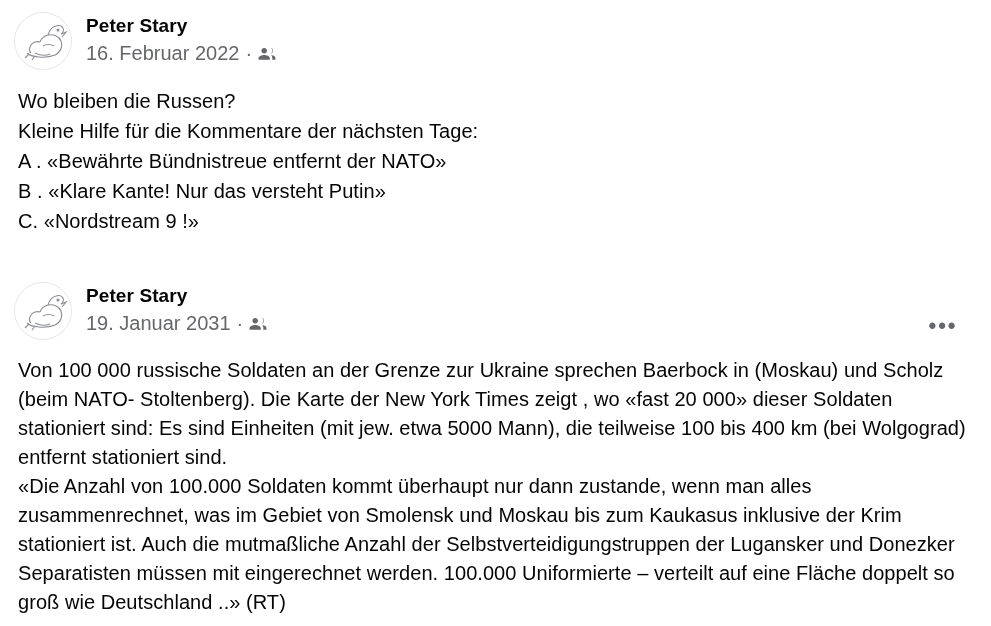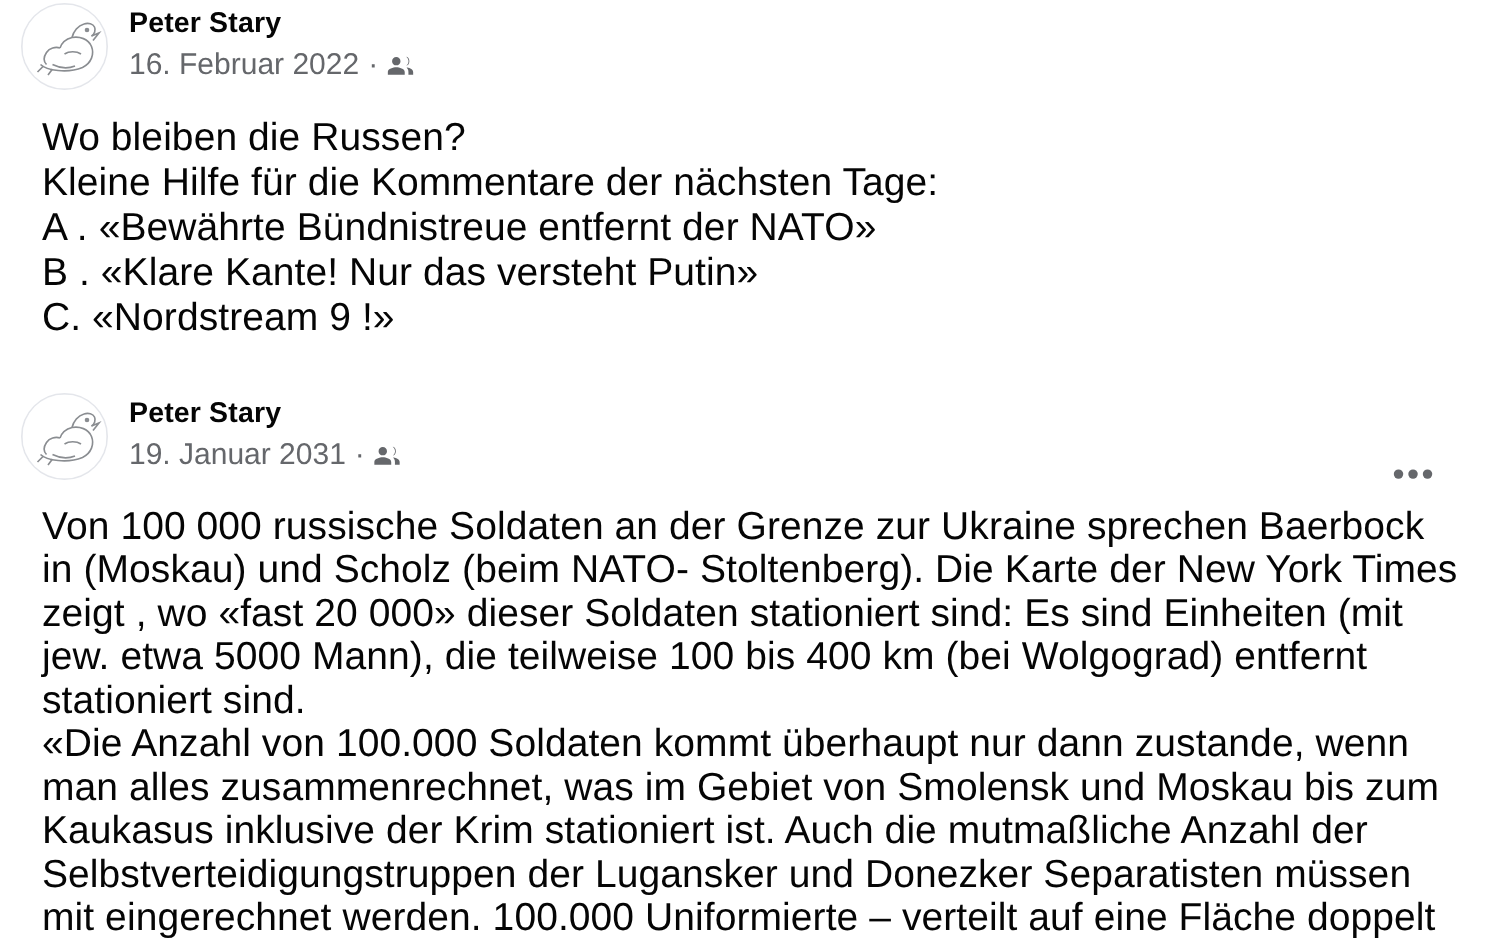--- a/index.html
+++ b/index.html
@@ -24,7 +24,7 @@
   .post-header {
     display: flex;
     align-items: flex-start;
-    padding: 0 0 0 14px;
+    padding: 10px 0 0 14px;
   }
   .avatar {
     width: 56px;

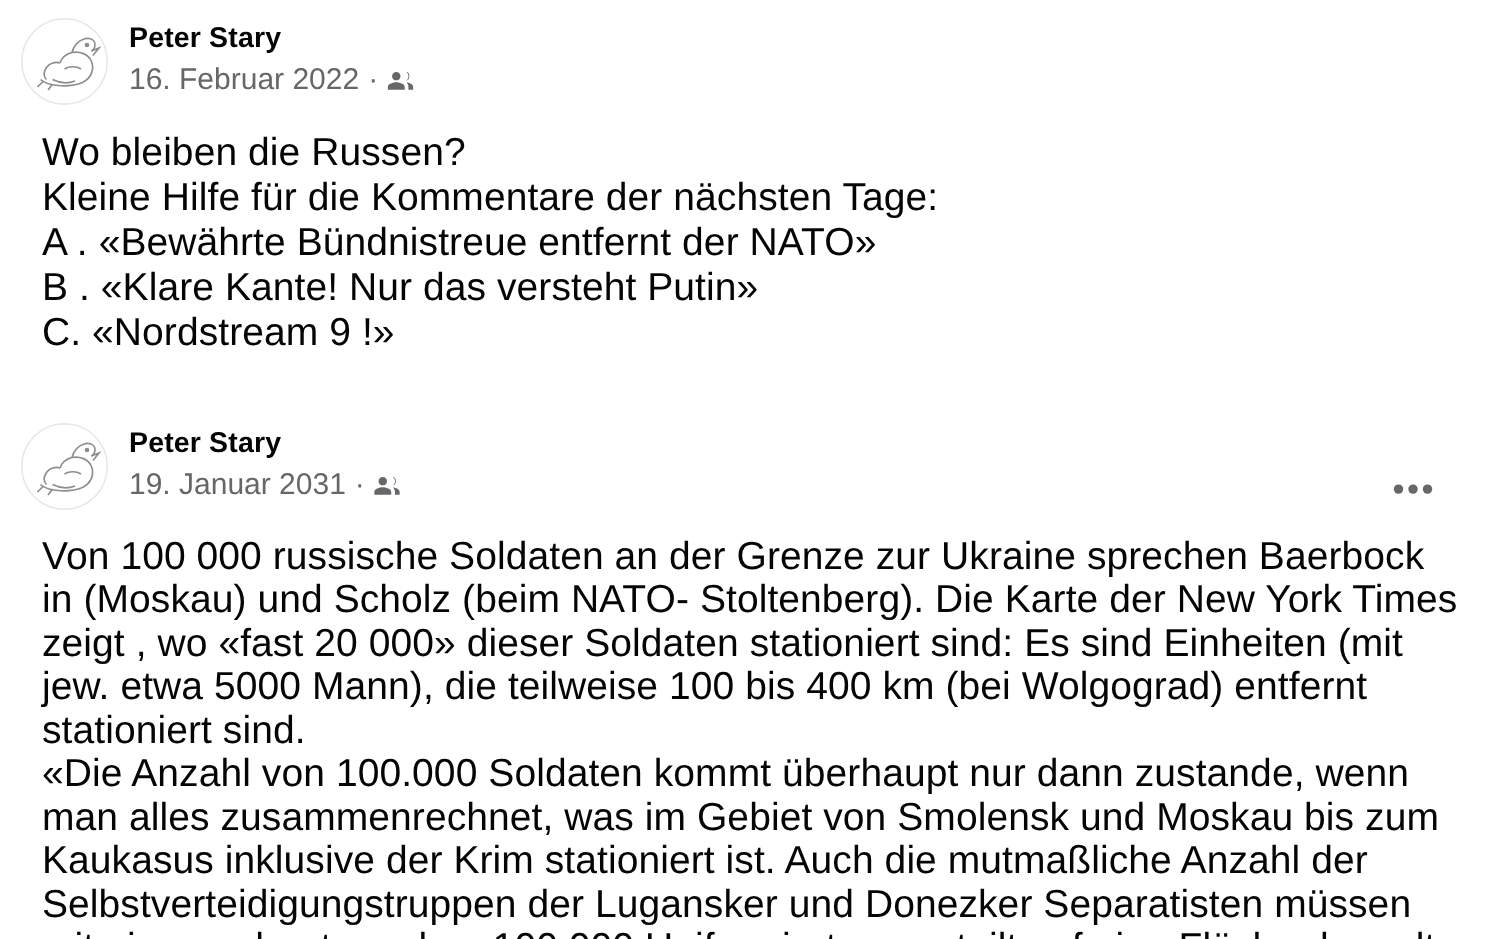--- a/index.html
+++ b/index.html
@@ -94,8 +94,8 @@
     font-weight: bold;
   }
   .post-body {
-    padding: 14px 18px 0 28px;
-    font-size: 26px;
+    padding: 14px 18px 0 18px;
+    font-size: 20px;
     line-height: 29px;
     color: #050505;
     letter-spacing: 0.05px;

